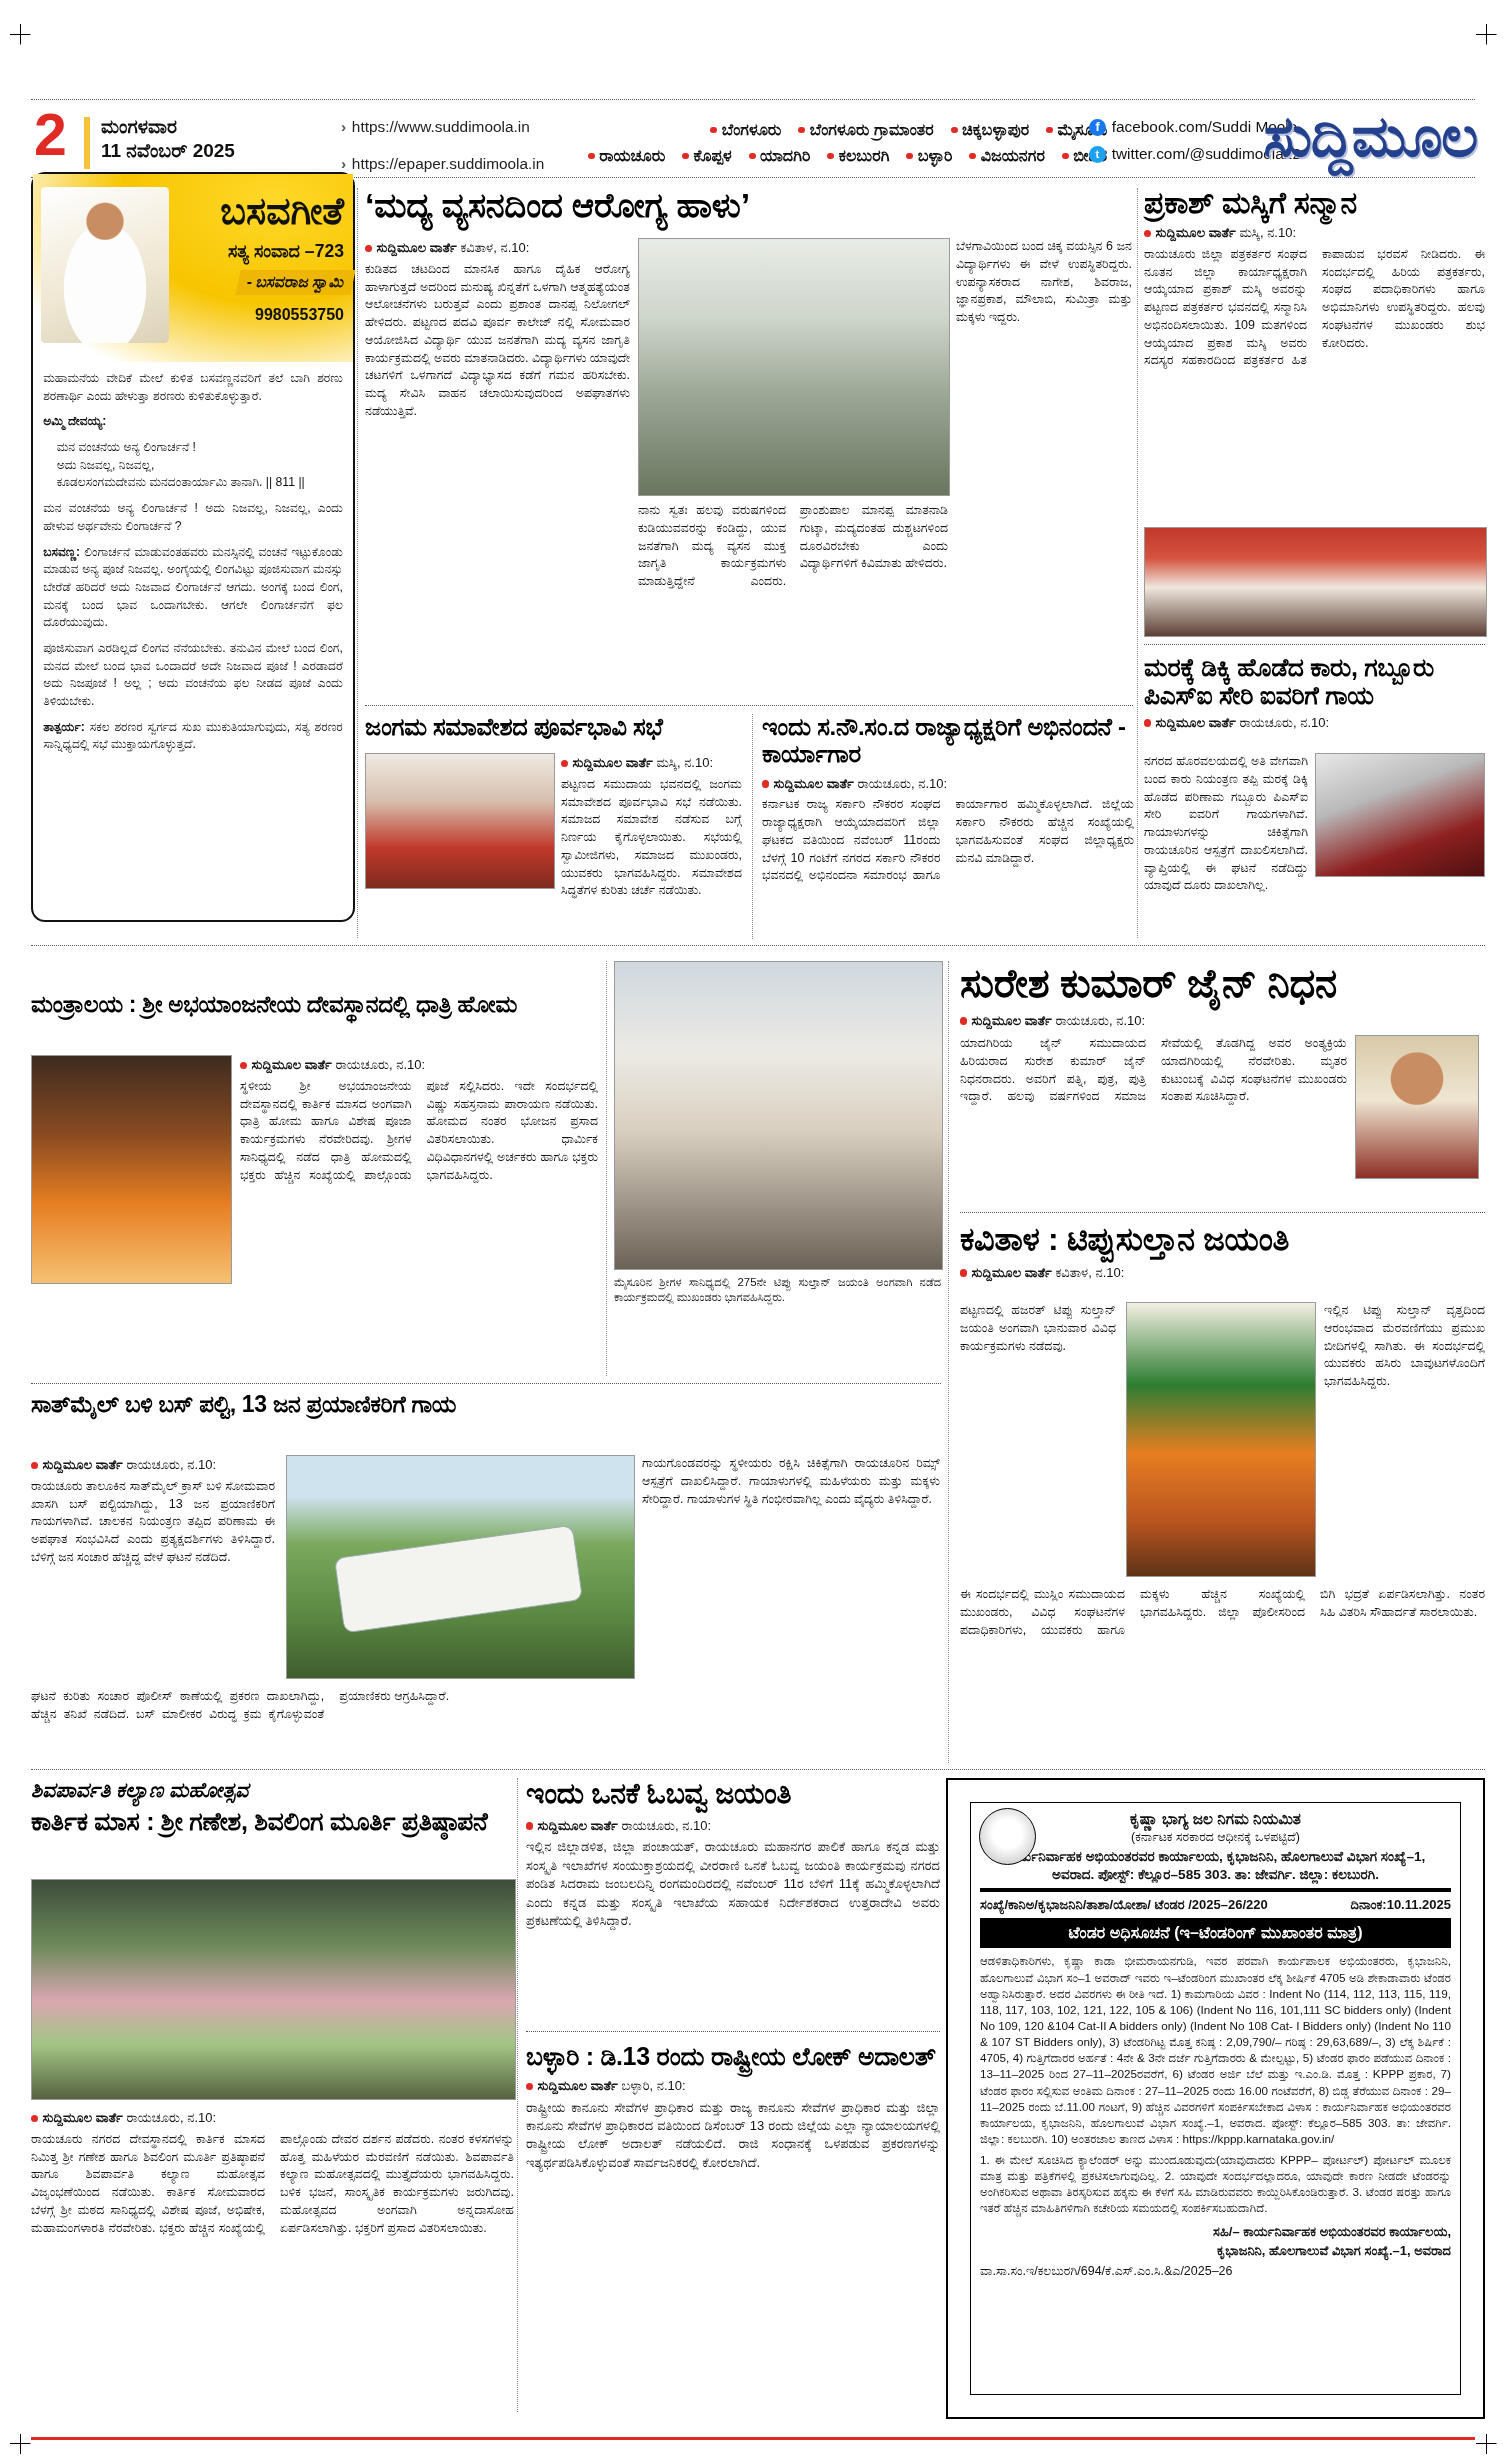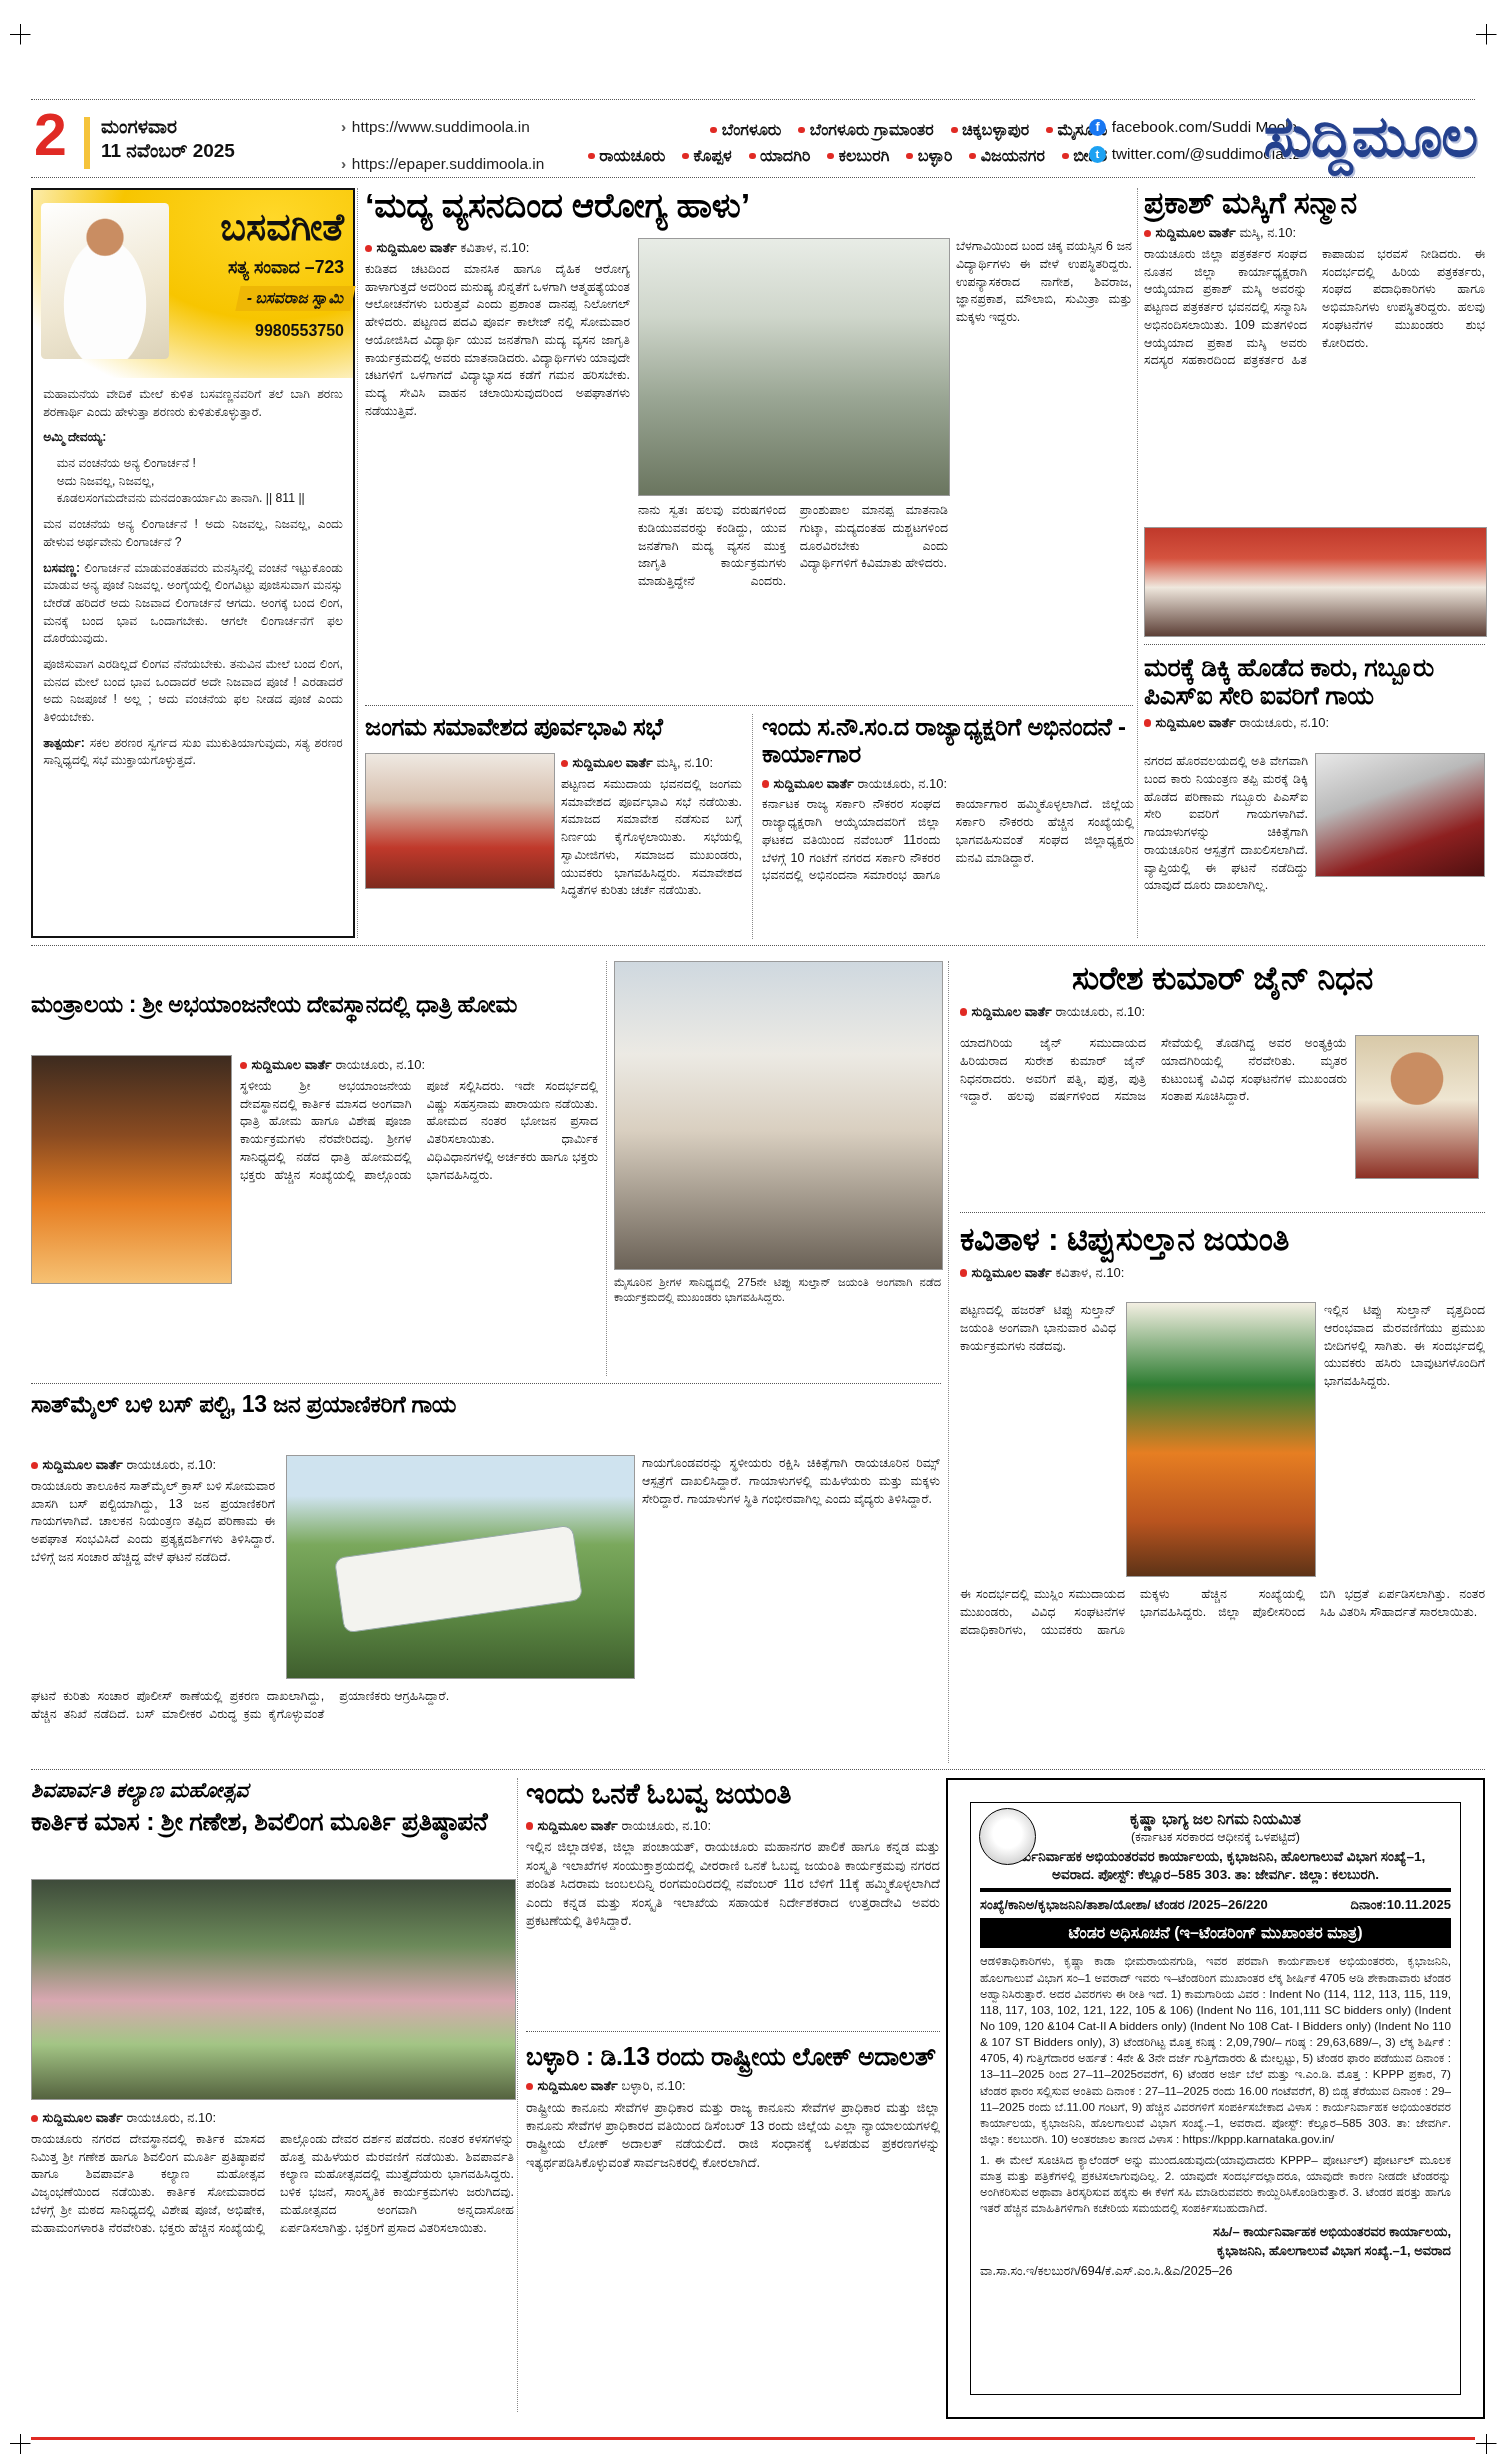--- a/index.html
+++ b/index.html
@@ -163,7 +163,7 @@
 <div class="abs dotted-v" style="left:948px;top:961px;height:802px;"></div>
 <div class="abs dotted-v" style="left:517px;top:1778px;height:634px;"></div>
 
-<div class="abs bbox" style="left:31px;top:188px;width:320px;height:746px;">
+<div class="abs bbox" style="left:31px;top:172px;width:320px;height:746px;border-radius:14px;">
   <div class="bhead">
     <div class="abs bfigure" style="left:8px;top:12.5px;"></div>
     <div class="abs btitle" style="right:9px;top:16px;">ಬಸವಗೀತೆ</div>

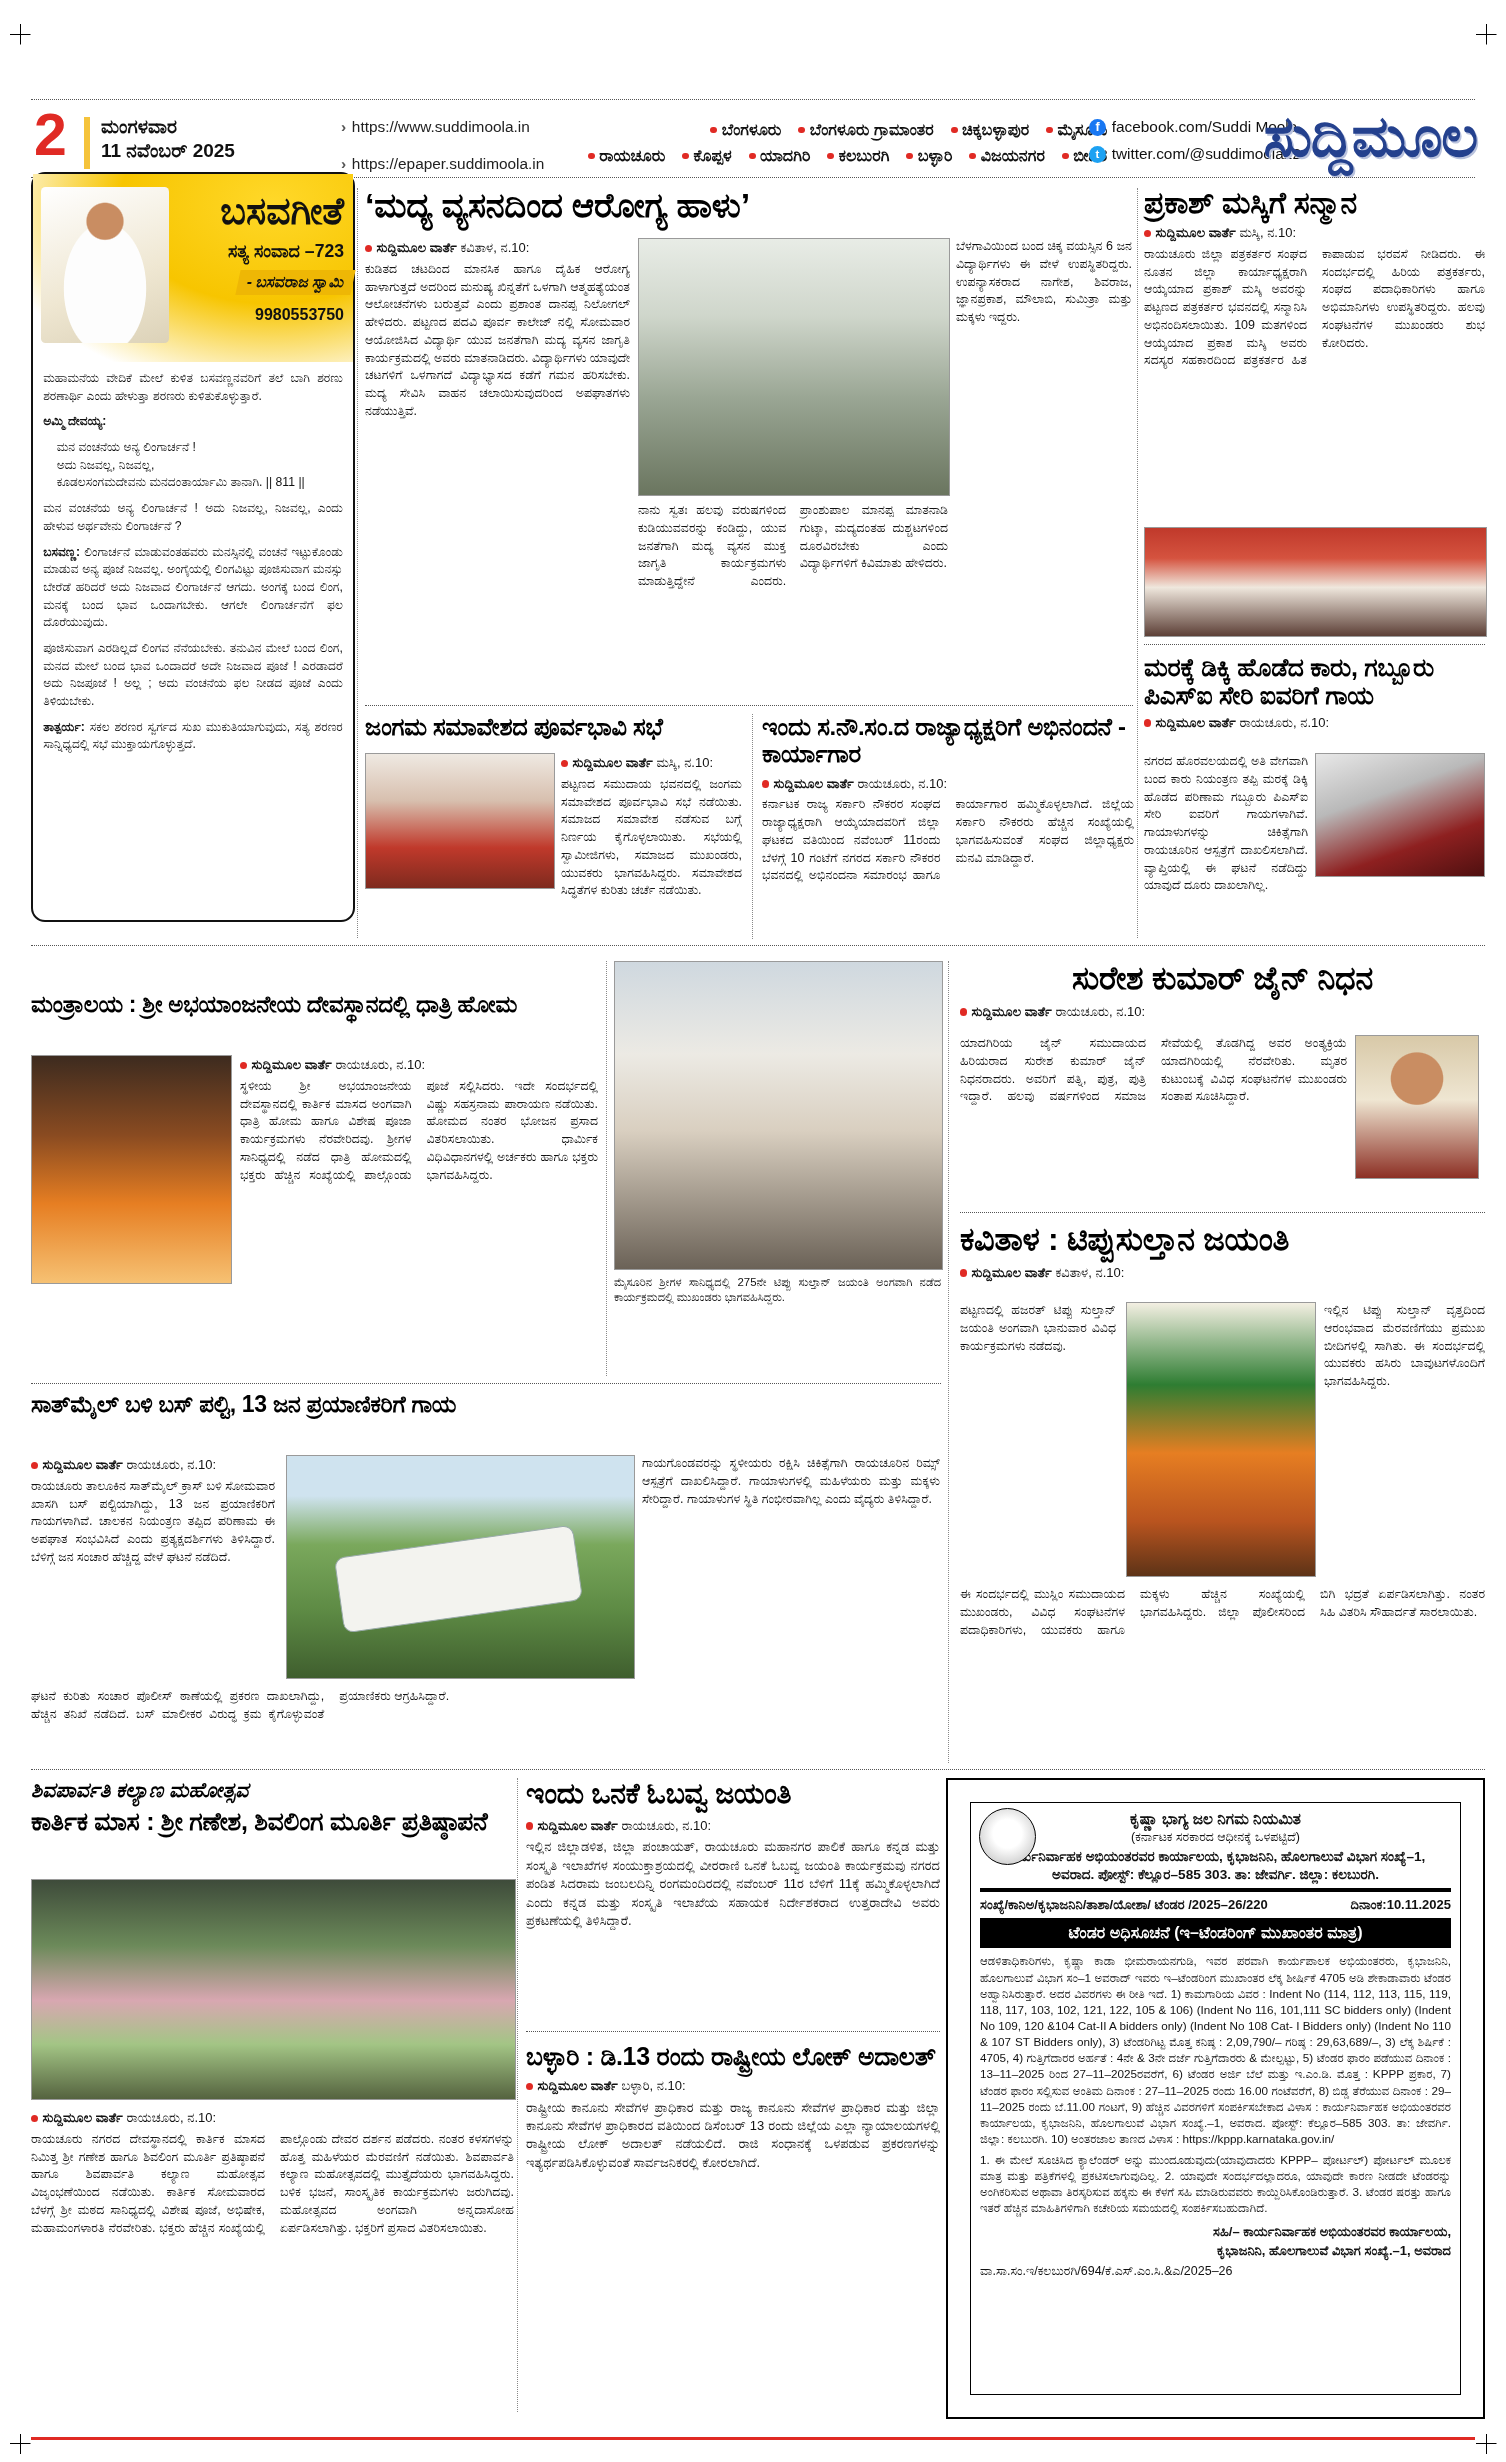--- a/index.html
+++ b/index.html
@@ -247,7 +247,7 @@
 <div class="abs caption" style="left:614px;top:1275px;width:327px;height:97px;">ಮೈಸೂರಿನ ಶ್ರೀಗಳ ಸಾನಿಧ್ಯದಲ್ಲಿ 275ನೇ ಟಿಪ್ಪು ಸುಲ್ತಾನ್ ಜಯಂತಿ ಅಂಗವಾಗಿ ನಡೆದ ಕಾರ್ಯಕ್ರಮದಲ್ಲಿ ಮುಖಂಡರು ಭಾಗವಹಿಸಿದ್ದರು.</div>
 
 <div class="abs" style="left:960px;top:961px;width:525px;height:244px;">
-  <div class="headline" style="font-size:32px;text-align:center;">ಸುರೇಶ ಕುಮಾರ್ ಜೈನ್ ನಿಧನ</div>
+  <div class="headline" style="font-size:40px;">ಸುರೇಶ ಕುಮಾರ್ ಜೈನ್ ನಿಧನ</div>
   <div class="byline" style="margin-top:6.8px;"><span class="dot"></span><b>ಸುದ್ದಿಮೂಲ ವಾರ್ತೆ</b> <span class="place">ರಾಯಚೂರು, ನ.10:</span></div>
   <div class="abs body-text cols-2" style="left:0;top:74px;width:387px;height:159px;">ಯಾದಗಿರಿಯ ಜೈನ್ ಸಮುದಾಯದ ಹಿರಿಯರಾದ ಸುರೇಶ ಕುಮಾರ್ ಜೈನ್ ನಿಧನರಾದರು. ಅವರಿಗೆ ಪತ್ನಿ, ಪುತ್ರ, ಪುತ್ರಿ ಇದ್ದಾರೆ. ಹಲವು ವರ್ಷಗಳಿಂದ ಸಮಾಜ ಸೇವೆಯಲ್ಲಿ ತೊಡಗಿದ್ದ ಅವರ ಅಂತ್ಯಕ್ರಿಯೆ ಯಾದಗಿರಿಯಲ್ಲಿ ನೆರವೇರಿತು. ಮೃತರ ಕುಟುಂಬಕ್ಕೆ ವಿವಿಧ ಸಂಘಟನೆಗಳ ಮುಖಂಡರು ಸಂತಾಪ ಸೂಚಿಸಿದ್ದಾರೆ.</div>
   <div class="abs photo" style="right:5.7px;top:74px;width:122px;height:142px;

